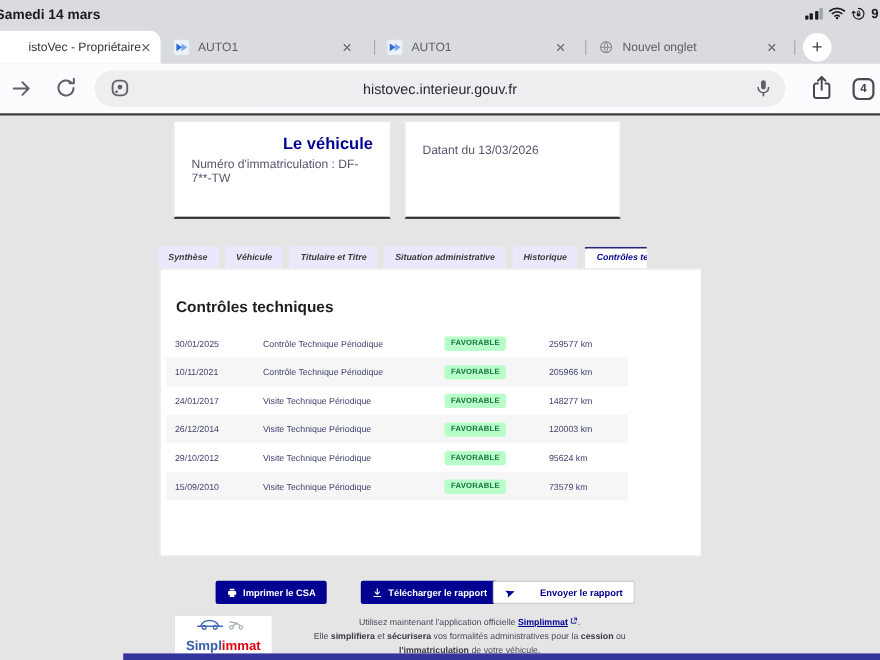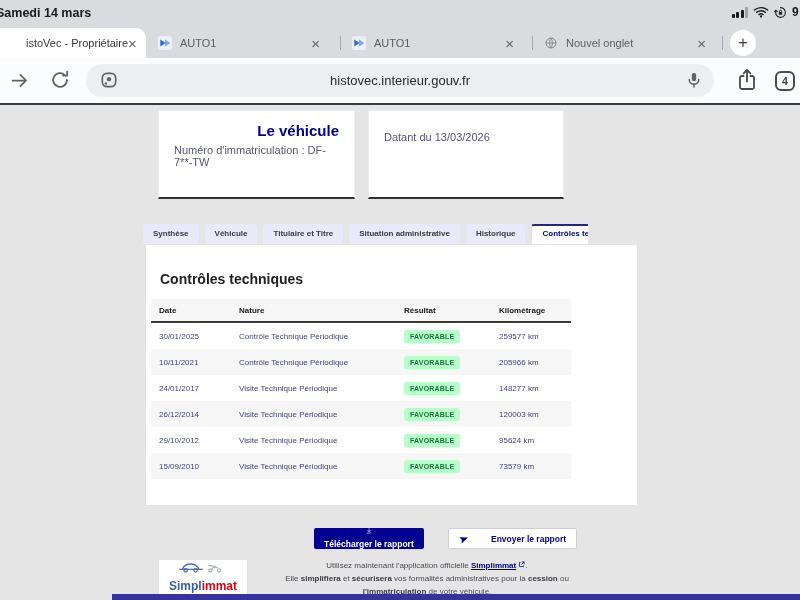--- a/index.html
+++ b/index.html
@@ -49,7 +49,7 @@
   
   .navtabs { position:absolute; left:143px; top:224px; width:445px; height:20px; display:flex; gap:6px; overflow:hidden; }
   .navtab { flex:0 0 auto; background:#e9e9fb; color:#3a3a3a; font-size:8px; font-weight:700; padding:5px 10px 4px;
-            border-radius:3px 3px 0 0; white-space:nowrap; }
+            border-radius:3px 3px 0 0; white-space:nowrap;font-style:italic; }
   .navtab.active { background:#fff; color:#000091; border:1px solid #e0e0e0; border-bottom:none; border-top:2px solid #26267c;
                    padding-top:3px; }
 

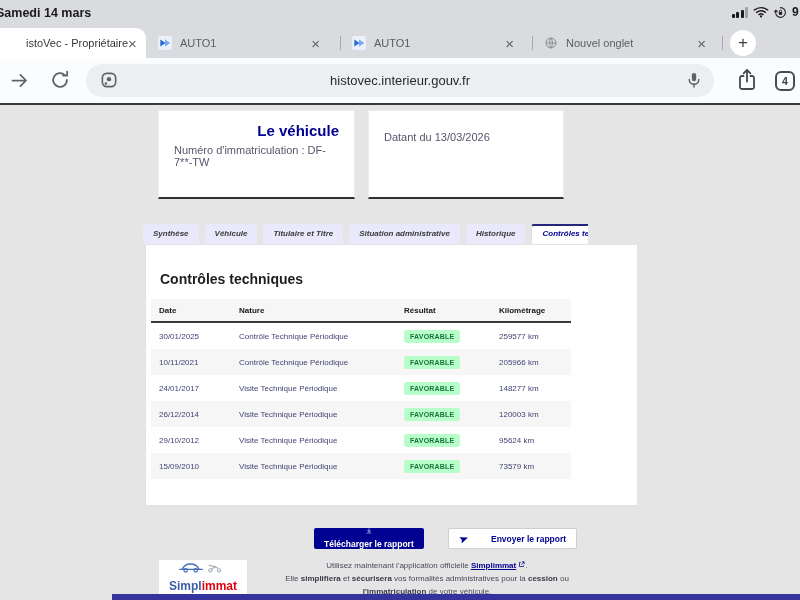--- a/index.html
+++ b/index.html
@@ -207,12 +207,6 @@
   <div class="panel">
     <div class="panel-title">Contrôles techniques</div>
     <div class="vtable">
-      <div class="trow head">
-        <span class="cell c-date">Date</span>
-        <span class="cell c-nature">Nature</span>
-        <span class="cell c-result">Résultat</span>
-        <span class="cell c-km">Kilométrage</span>
-      </div>
       <div class="trow">
         <span class="cell c-date">30/01/2025</span>
         <span class="cell c-nature">Contrôle Technique Périodique</span>

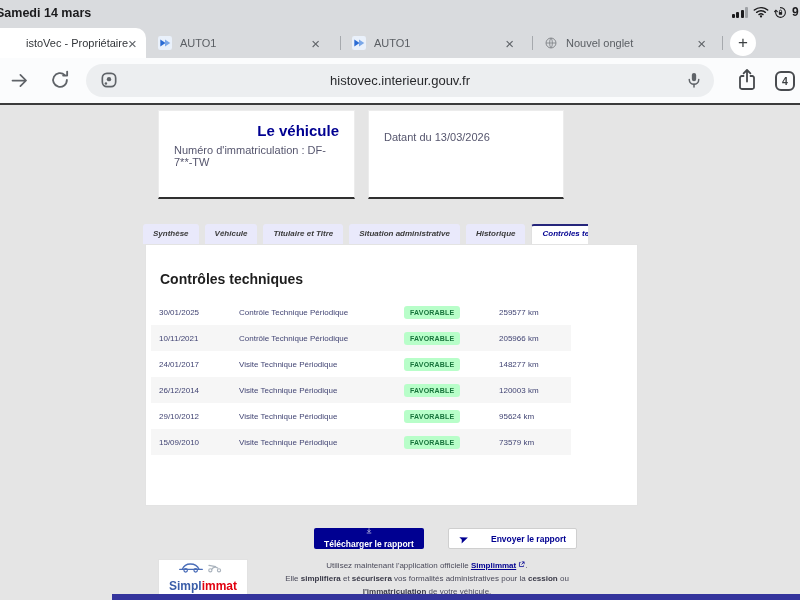--- a/index.html
+++ b/index.html
@@ -246,6 +246,12 @@
     </div>
   </div>
 
+  <div class="abtn filled btn-print">
+    <svg width="10" height="10" viewBox="0 0 24 24">
+      <path d="M7 3h10v4H7zM5 8h14a2 2 0 0 1 2 2v6h-4v5H7v-5H3v-6a2 2 0 0 1 2-2zm4 9h6v3H9z" fill="#fff"></path>
+    </svg>
+    <span>Imprimer le CSA</span>
+  </div>
   <div class="abtn filled btn-download">
     <svg width="10" height="10" viewBox="0 0 24 24">
       <path d="M12 3v11M7 10l5 5 5-5M4.5 20h15" stroke="#fff" stroke-width="2.4" fill="none" stroke-linecap="round" stroke-linejoin="round"></path>

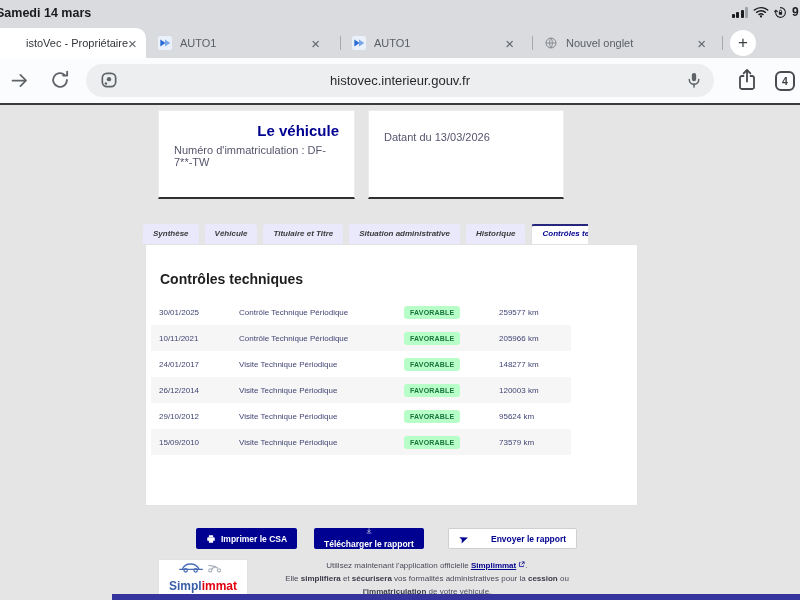--- a/index.html
+++ b/index.html
@@ -71,7 +71,7 @@
           font-size:8.5px; font-weight:700; border-radius:2px; }
   .abtn.filled { background:#000091; color:#fff; }
   .abtn.outline { background:#fff; color:#000091; border:1px solid #cfcfcf; }
-  .btn-print { left:196px; } .btn-download { left:314px;flex-direction:column; } .btn-send { left:448px;gap:22px; }
+  .btn-print { left:196px; } .btn-download { left:328px; } .btn-send { left:448px;gap:22px; }
 
   
   .logo-box { position:absolute; left:158px; top:559px; width:90px; height:41px; background:#fff; border:1px solid #e2e2e2;

